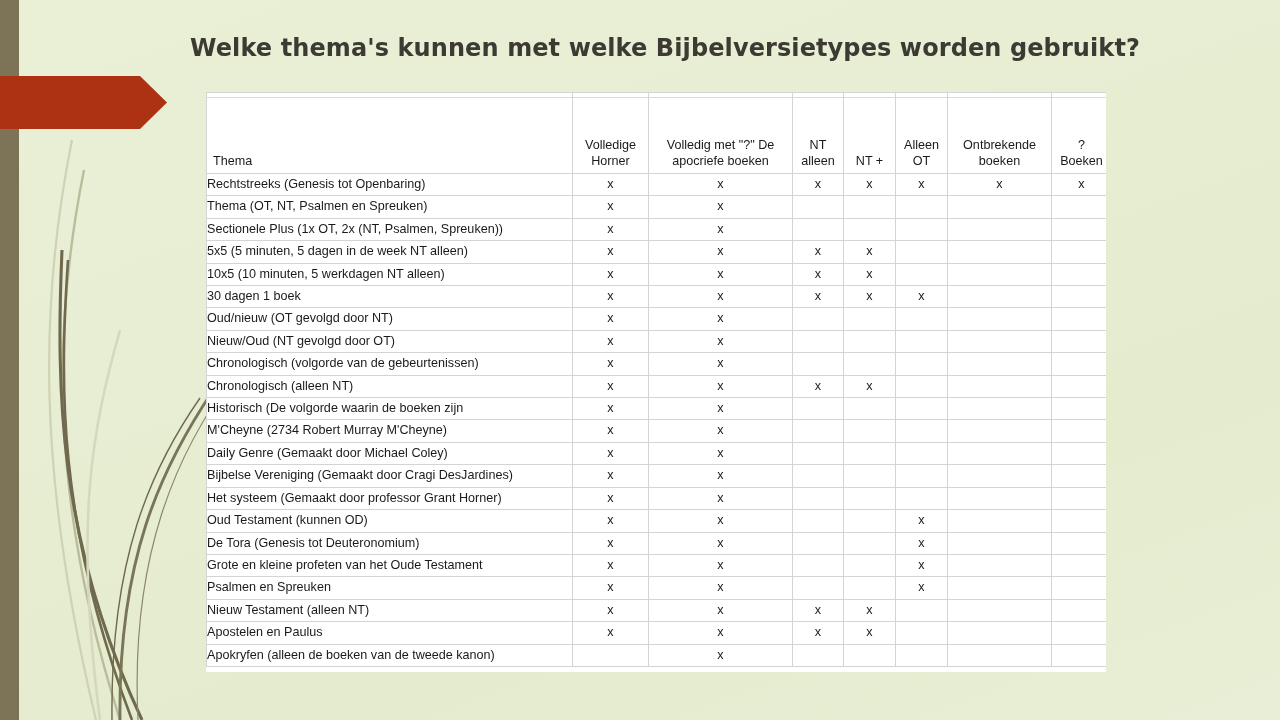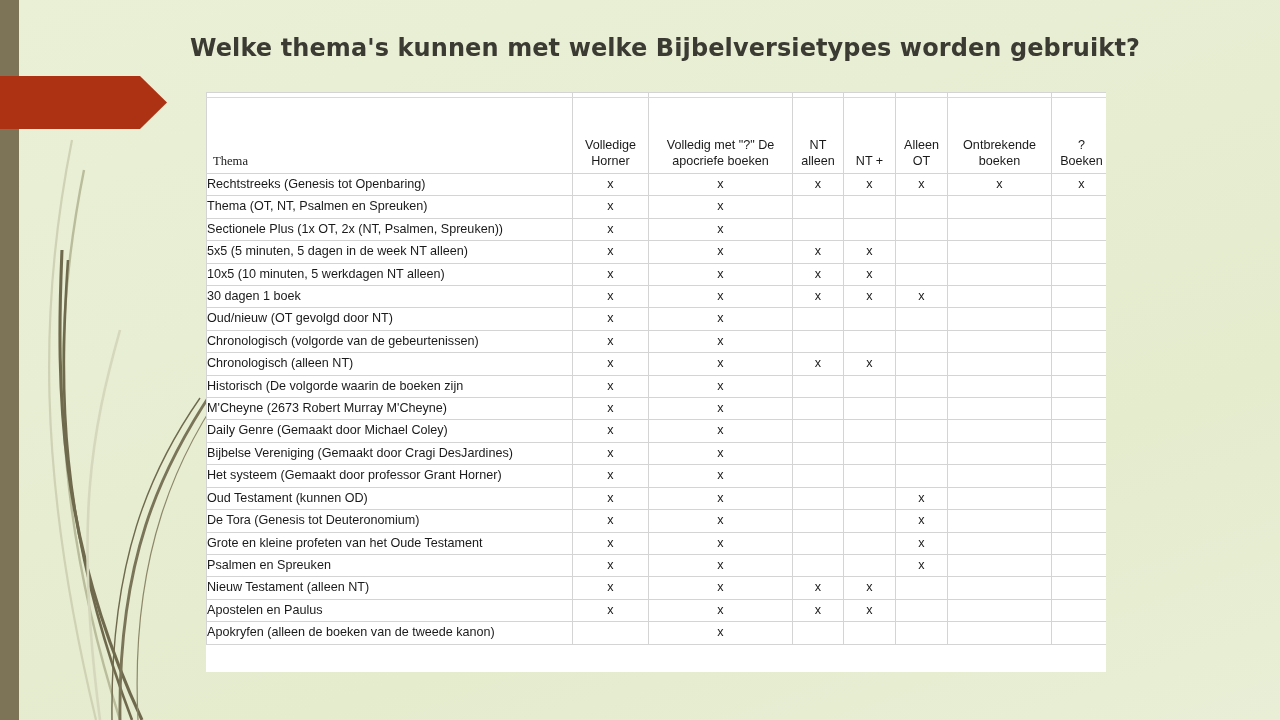--- a/index.html
+++ b/index.html
@@ -59,7 +59,7 @@
     font-size:12.6px;
   }
   tr.hdr th.theme-h{
-    text-align:left;padding-left:6px;font-family:Liberation Serif, serif;
+    text-align:left;padding-left:6px;
   }
   tr.row td{height:21.4px;line-height:21.4px;}
   td.theme{text-align:left;padding-left:6px;white-space:nowrap;margin-top:20px;}

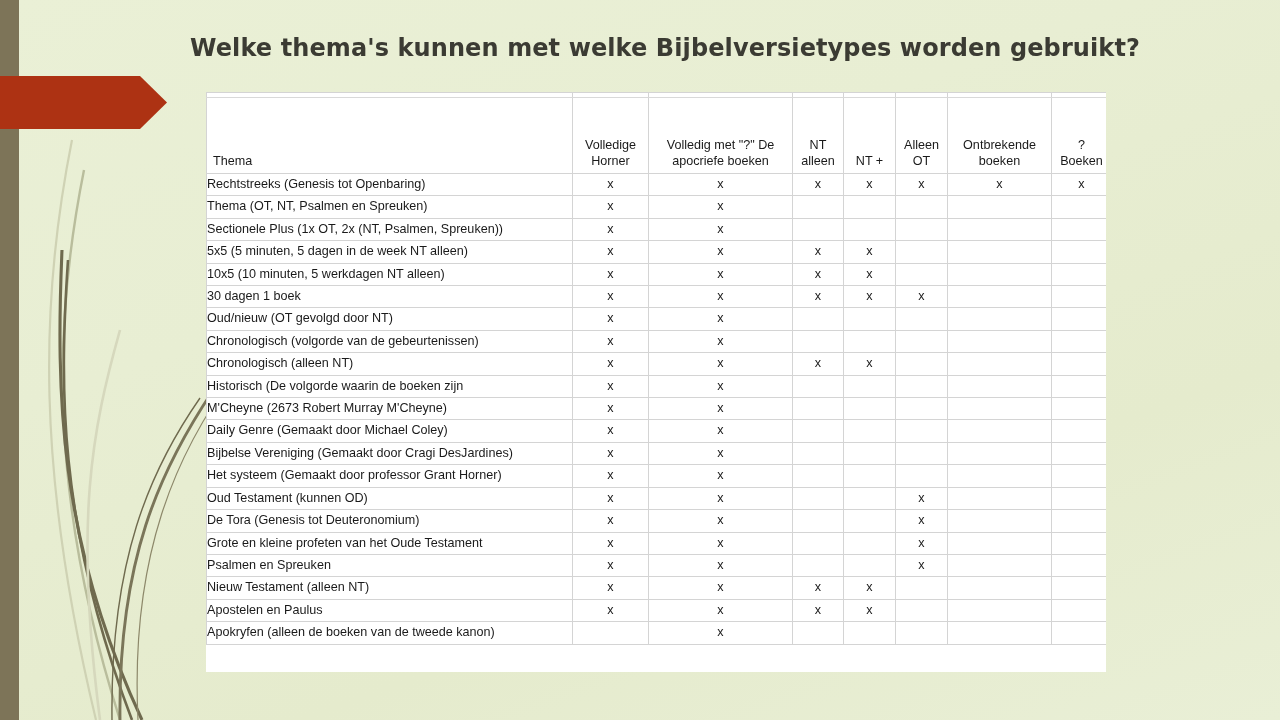--- a/index.html
+++ b/index.html
@@ -227,6 +227,16 @@
             <td class="mark"></td>
           </tr>
           <tr class="row">
+            <td class="theme">Nieuw/Oud (NT gevolgd door OT)</td>
+            <td class="mark">x</td>
+            <td class="mark">x</td>
+            <td class="mark"></td>
+            <td class="mark"></td>
+            <td class="mark"></td>
+            <td class="mark"></td>
+            <td class="mark"></td>
+          </tr>
+          <tr class="row">
             <td class="theme">Chronologisch (volgorde van de gebeurtenissen)</td>
             <td class="mark">x</td>
             <td class="mark">x</td>

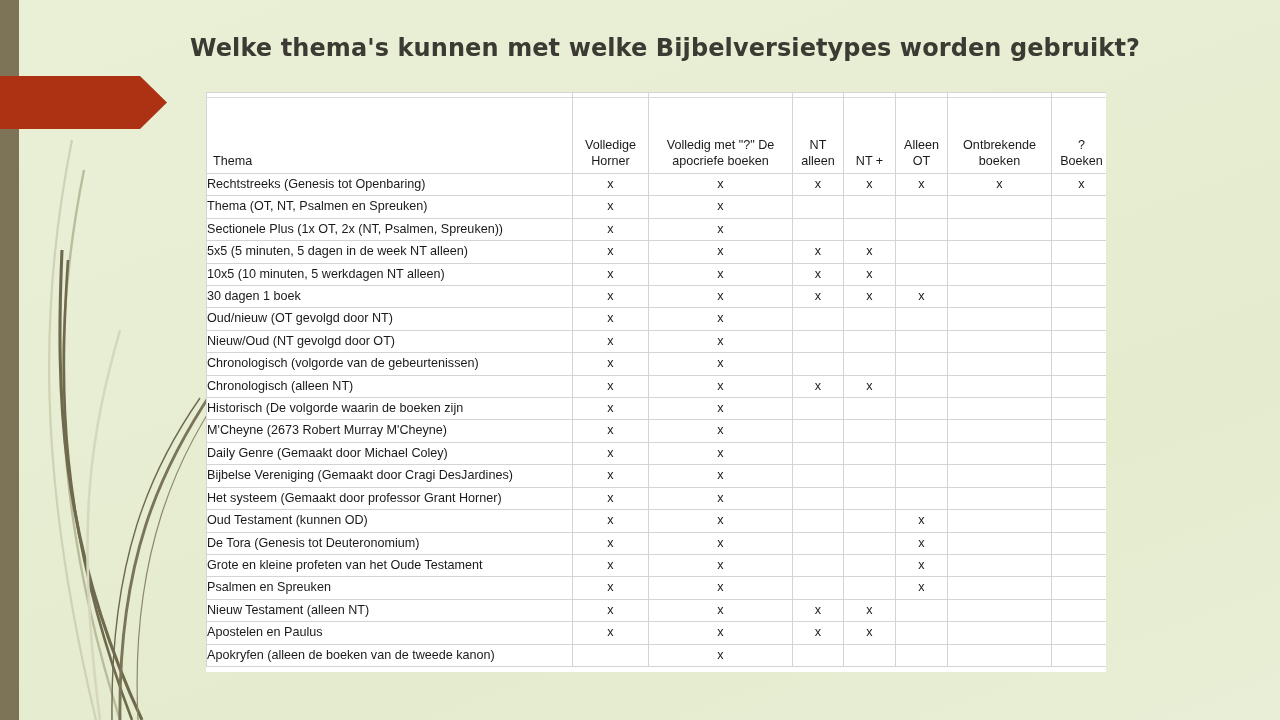--- a/index.html
+++ b/index.html
@@ -267,7 +267,7 @@
             <td class="mark"></td>
           </tr>
           <tr class="row">
-            <td class="theme">M'Cheyne (2673 Robert Murray M'Cheyne)</td>
+            <td class="theme">M'Cheyne (2734 Robert Murray M'Cheyne)</td>
             <td class="mark">x</td>
             <td class="mark">x</td>
             <td class="mark"></td>

